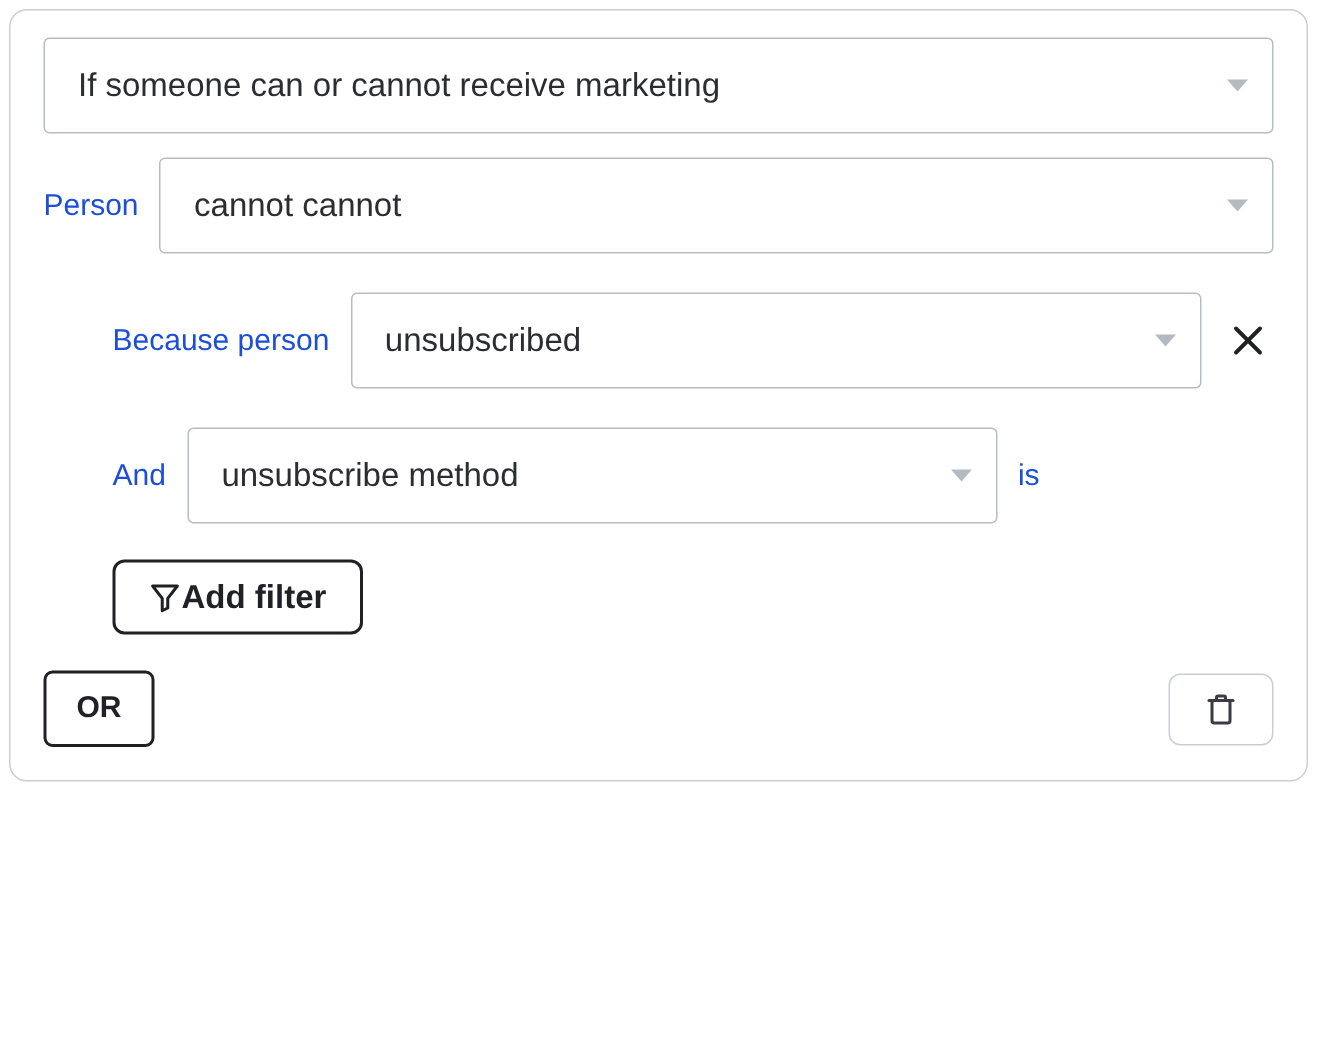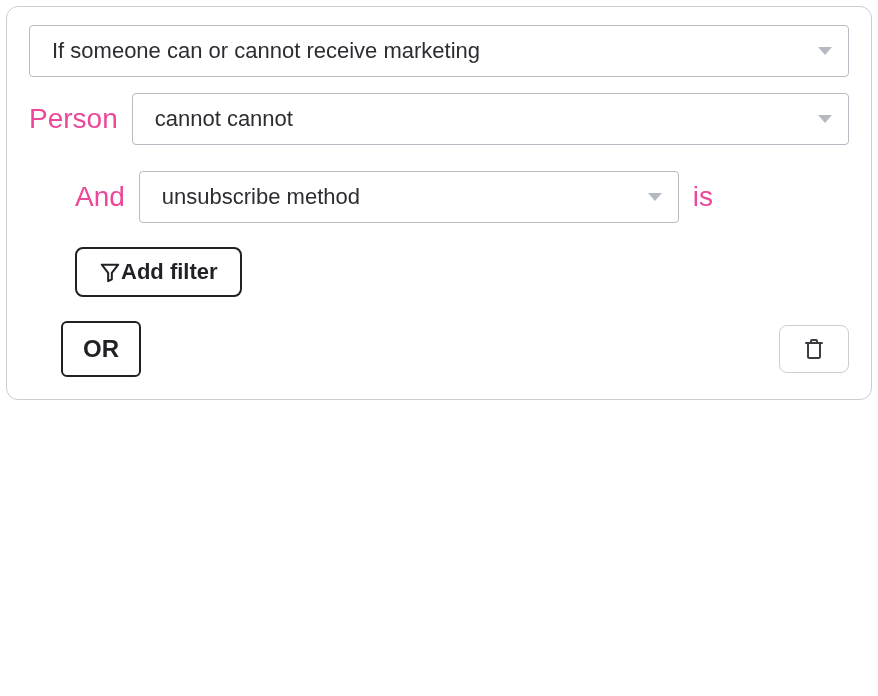--- a/index.html
+++ b/index.html
@@ -28,7 +28,7 @@
       border: 1px solid #b6bcc4;
       border-radius: 4px;
       padding: 0 16px 0 22px;
-      height: 52px;
+      height: 64px;
       background: #fff;
       cursor: pointer;
       flex: 1;

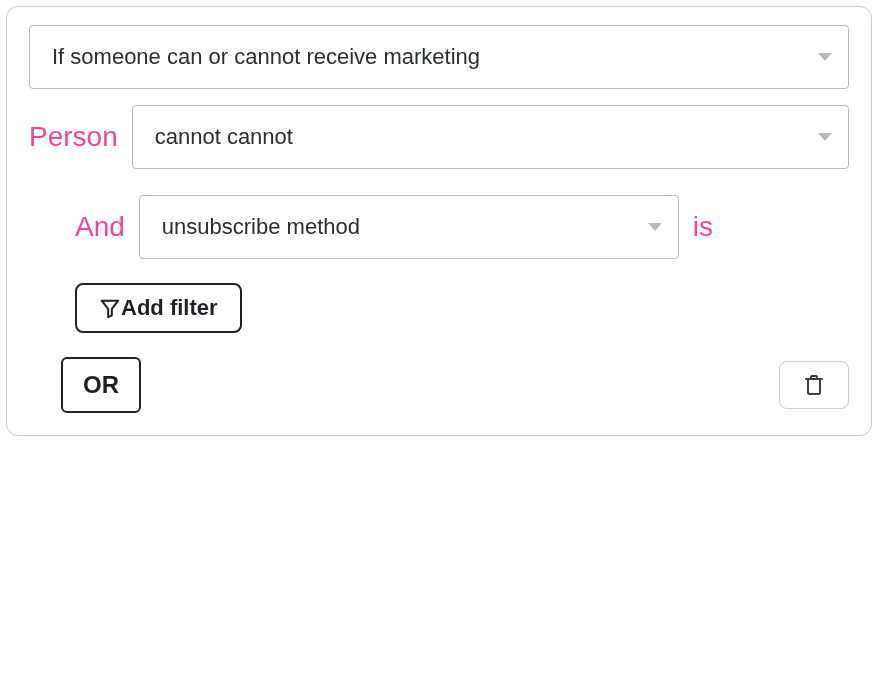--- a/index.html
+++ b/index.html
@@ -43,8 +43,8 @@
       border-top: 8px solid #b5bac1;
     }
     .label {
-      font-size: 28px;
-      color: #ec4899;
+      font-size: 20px;
+      color: #1d4ed8;
       white-space: nowrap;
       font-weight: 500;
     }

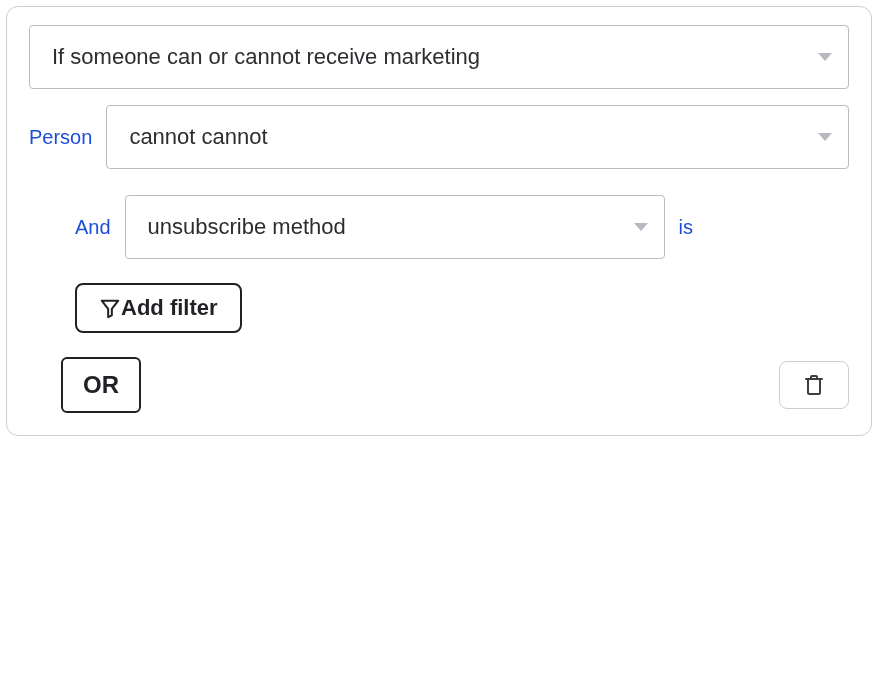--- a/index.html
+++ b/index.html
@@ -129,6 +129,19 @@
   </div>
 
 
+  <div class="row indent" style="margin-top:26px;">
+    <span class="label">Because person</span>
+    <div class="select">
+      <span>unsubscribed</span>
+      <span class="chev"></span>
+    </div>
+    <div class="icon-btn close-x">
+      <svg width="24" height="24" viewBox="0 0 24 24">
+        <line x1="4" y1="4" x2="20" y2="20" stroke="#1f2125" stroke-width="2.6" stroke-linecap="round"></line>
+        <line x1="20" y1="4" x2="4" y2="20" stroke="#1f2125" stroke-width="2.6" stroke-linecap="round"></line>
+      </svg>
+    </div>
+  </div>
 
   <div class="row indent" style="margin-top:26px;">
     <span class="label">And</span>

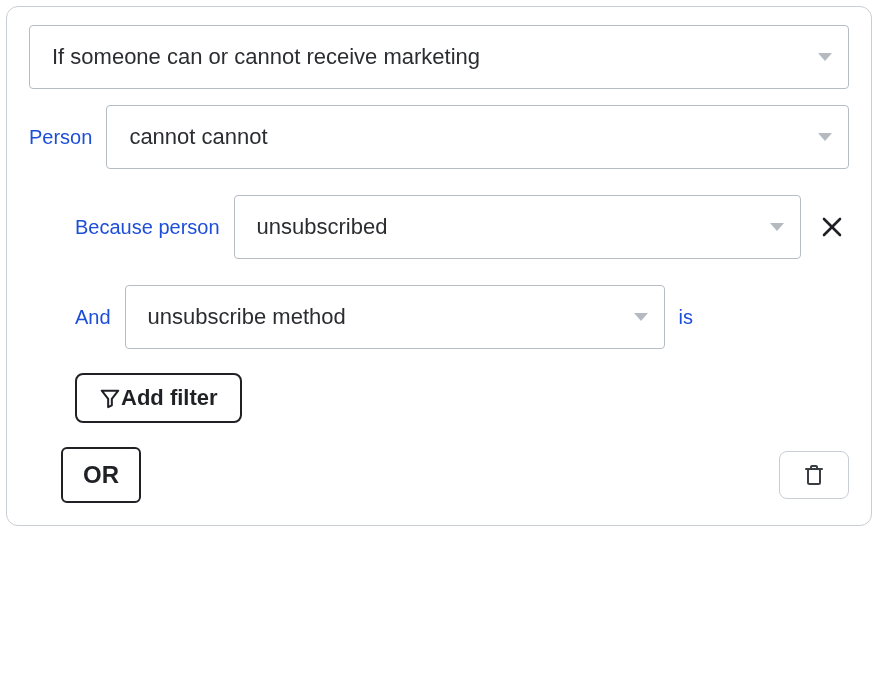--- a/index.html
+++ b/index.html
@@ -90,12 +90,11 @@
       border: 2px solid #1f2125;
       border-radius: 6px;
       padding: 12px 20px;
-      font-size: 24px;
+      font-size: 20px;
       font-weight: 700;
       color: #1f2125;
       background: #fff;
       cursor: pointer;
-      margin-left: 32px;
     }
     .trash-btn {
       border: 1px solid #c9ced4;

